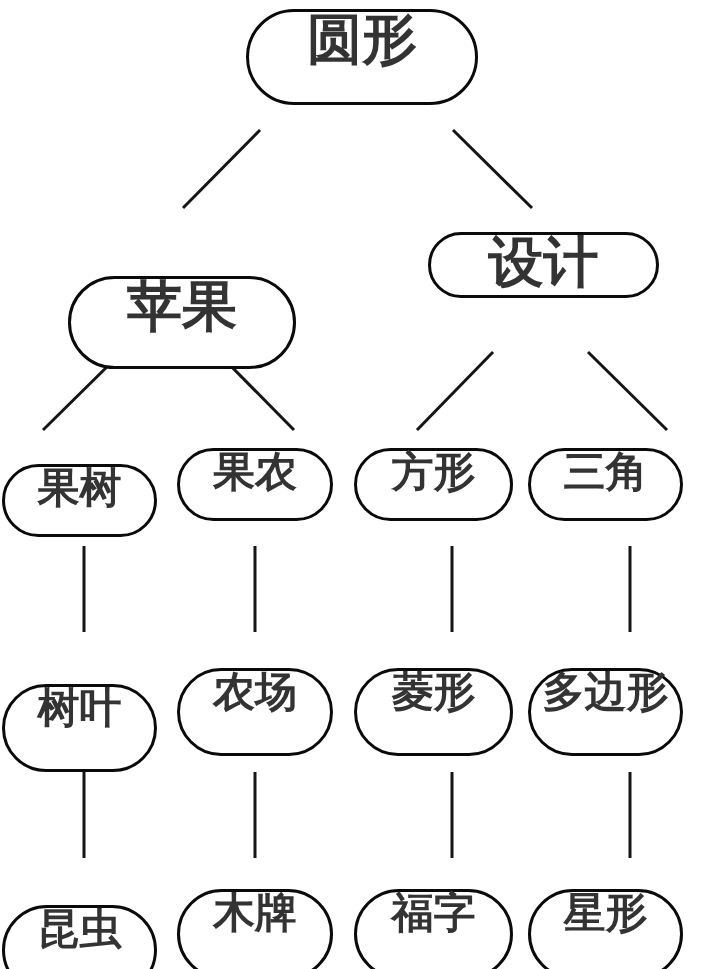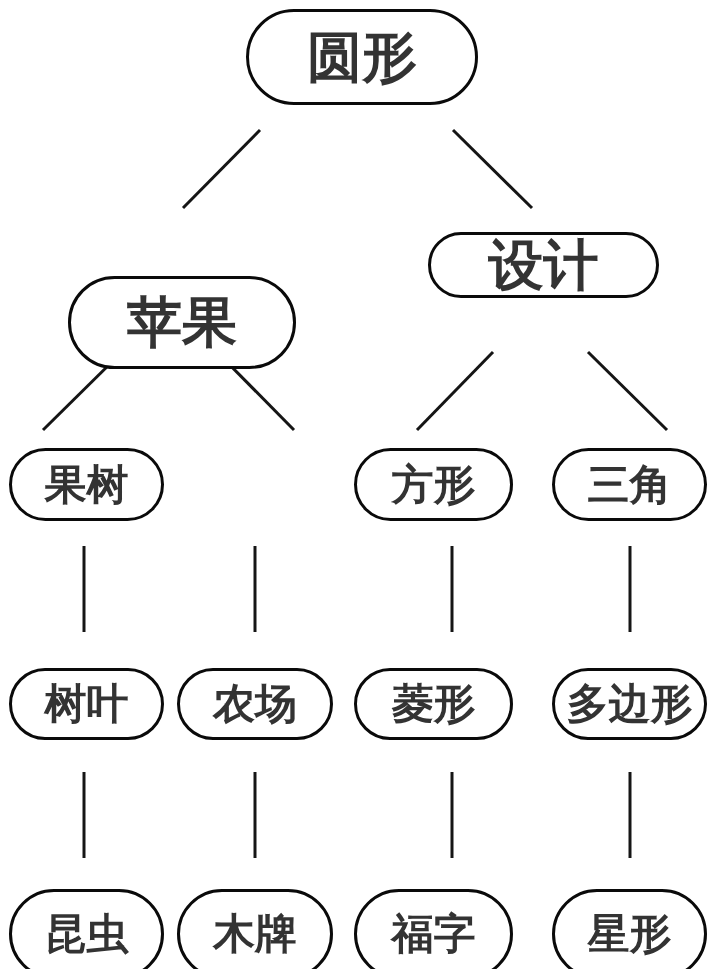--- a/index.html
+++ b/index.html
@@ -34,7 +34,7 @@
     border: 3px solid #0a0a0a;
     border-radius: 999px;
     display: flex;
-    align-items: center;
+    align-items: flex-start;
     justify-content: center;
     color: #333333;
     font-weight: 700;

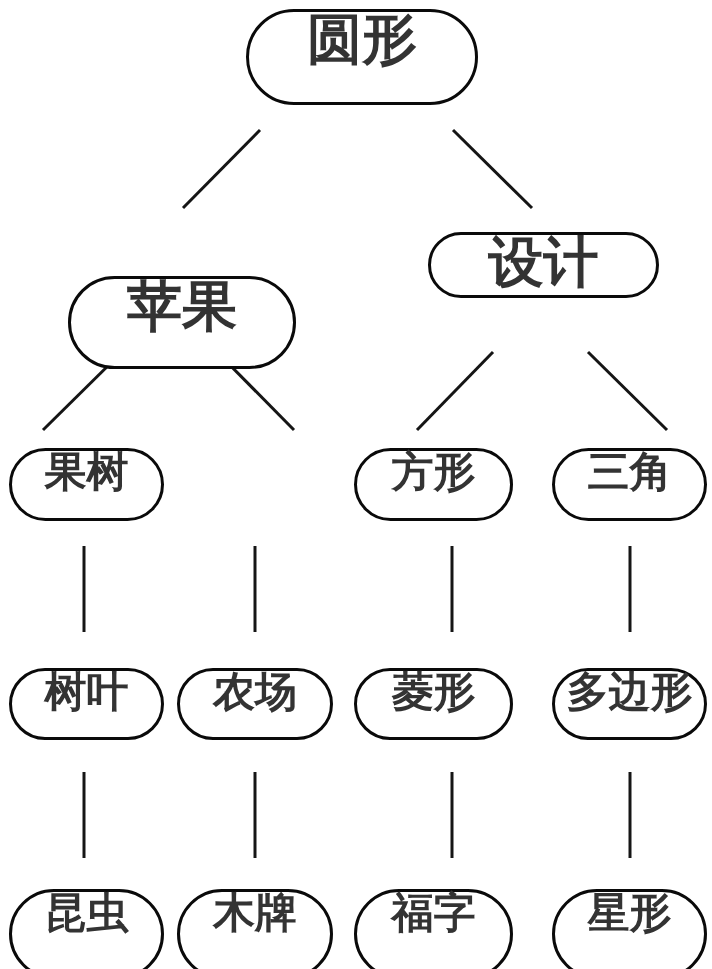--- a/index.html
+++ b/index.html
@@ -48,7 +48,7 @@
   .r3 { top: 448px; height: 73px; }
   .r4 { top: 668px; height: 72px; }
   .r5 { top: 889px; height: 90px; }
-  .c1 { left: 9px;   width: 155px; }
+  .c1 { left: 2px;   width: 155px; margin-top: 16px; }
   .c2 { left: 177px; width: 156px; }
   .c3 { left: 354px; width: 159px; }
   .c4 { left: 552px; width: 155px; }

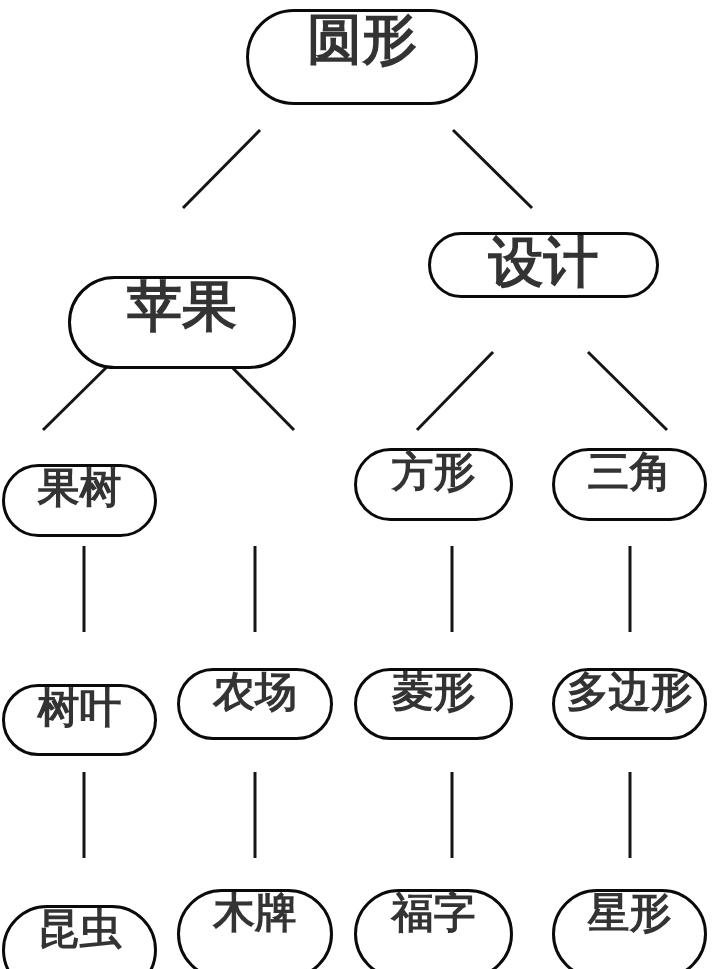--- a/index.html
+++ b/index.html
@@ -97,6 +97,9 @@
   <div class="node lv-small r3 c1">
     <span>果树</span>
   </div>
+  <div class="node lv-small r3 c2">
+    <span>果农</span>
+  </div>
   <div class="node lv-small r3 c3">
     <span>方形</span>
   </div>

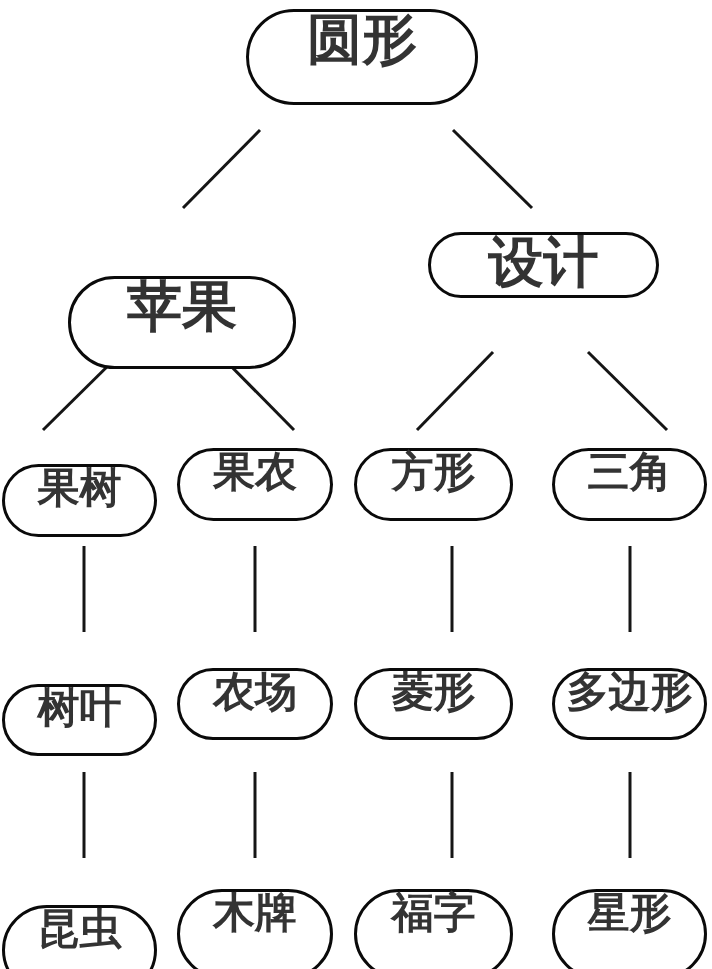--- a/index.html
+++ b/index.html
@@ -51,7 +51,7 @@
   .c1 { left: 2px;   width: 155px; margin-top: 16px; }
   .c2 { left: 177px; width: 156px; }
   .c3 { left: 354px; width: 159px; }
-  .c4 { left: 552px; width: 155px; }
+  .c4 { left: 528px; width: 155px; }
 
   .n-root   { left: 246px; top: 9px;   width: 232px; height: 96px; }
   .n-apple  { left: 68px;  top: 232px; width: 228px; height: 93px; margin-top: 44px; }

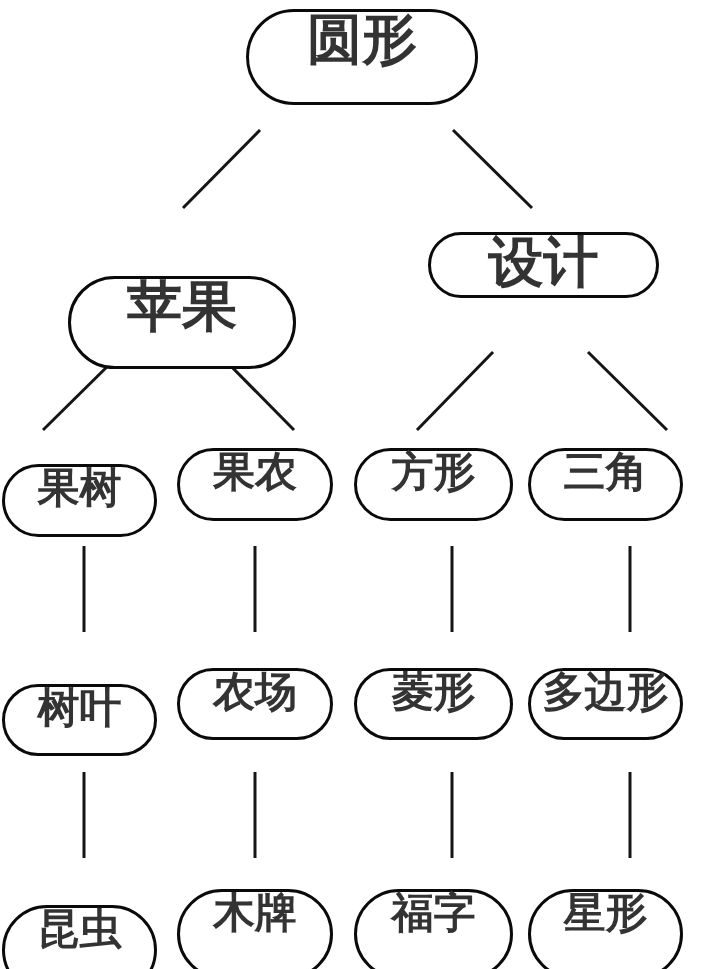--- a/index.html
+++ b/index.html
@@ -46,7 +46,7 @@
 
   
   .r3 { top: 448px; height: 73px; }
-  .r4 { top: 668px; height: 72px; }
+  .r4 { top: 668px; height: 88px; }
   .r5 { top: 889px; height: 90px; }
   .c1 { left: 2px;   width: 155px; margin-top: 16px; }
   .c2 { left: 177px; width: 156px; }

